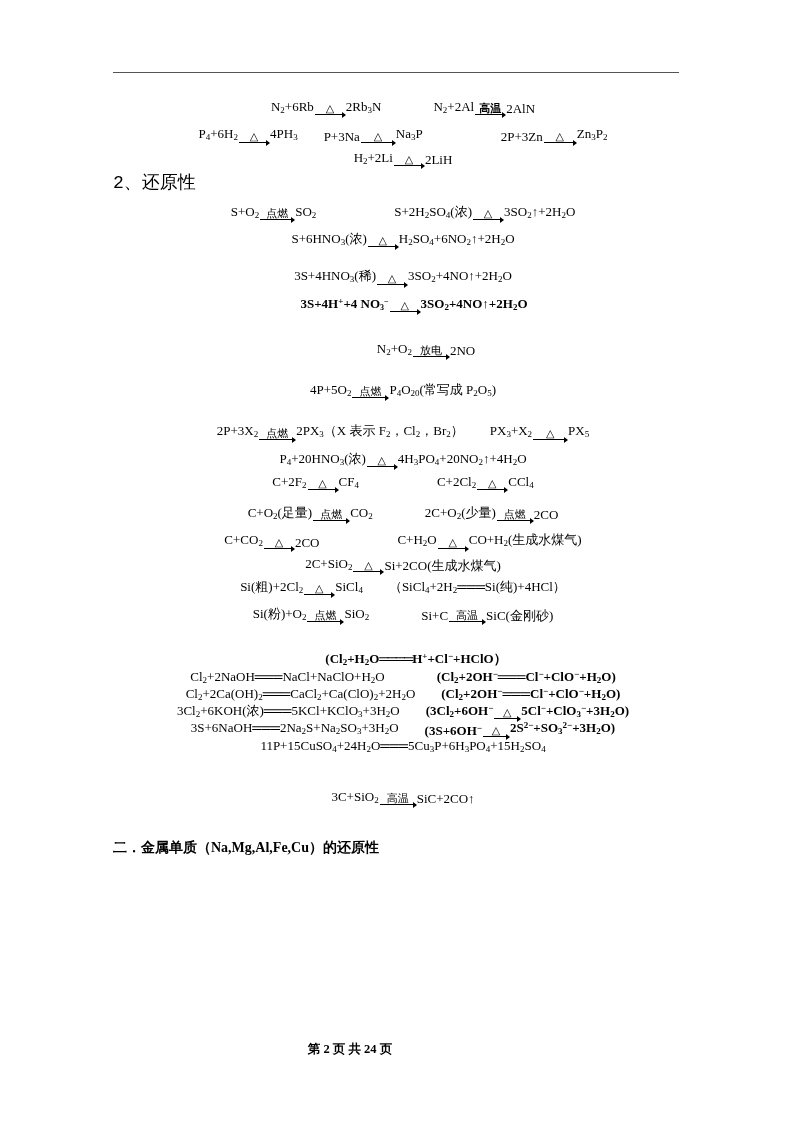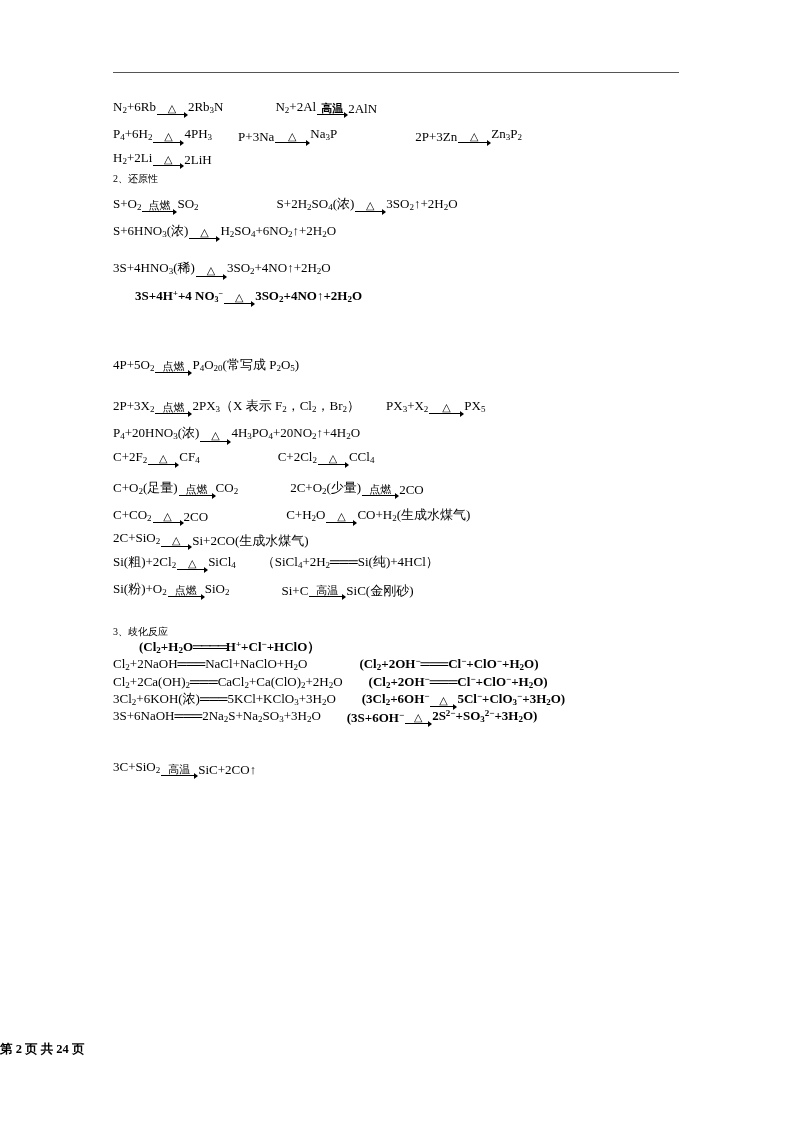--- a/index.html
+++ b/index.html
@@ -41,6 +41,7 @@
     white-space: nowrap;
     margin-bottom: 2px;
     font-size: 13px;
+    justify-content: center;
   }
   .row {
     display: flex;

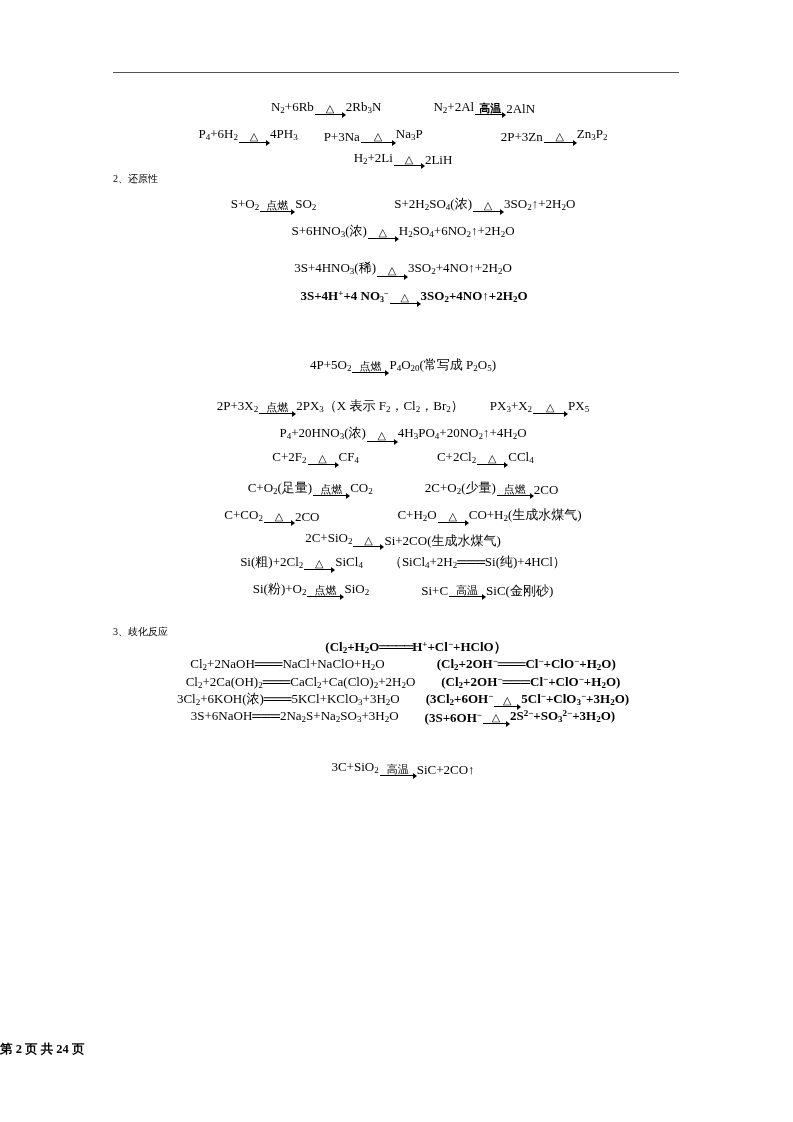--- a/index.html
+++ b/index.html
@@ -88,8 +88,9 @@
   sup { font-size: 9px; vertical-align: 0.45em; }
   .bold { font-weight: bold; }
   .heading {
-    font-size: 10px;
+    font-size: 18px;
     margin-bottom: 3px;
+    font-family: Liberation Mono, monospace;
   }
   .section-title {
     font-weight: bold;

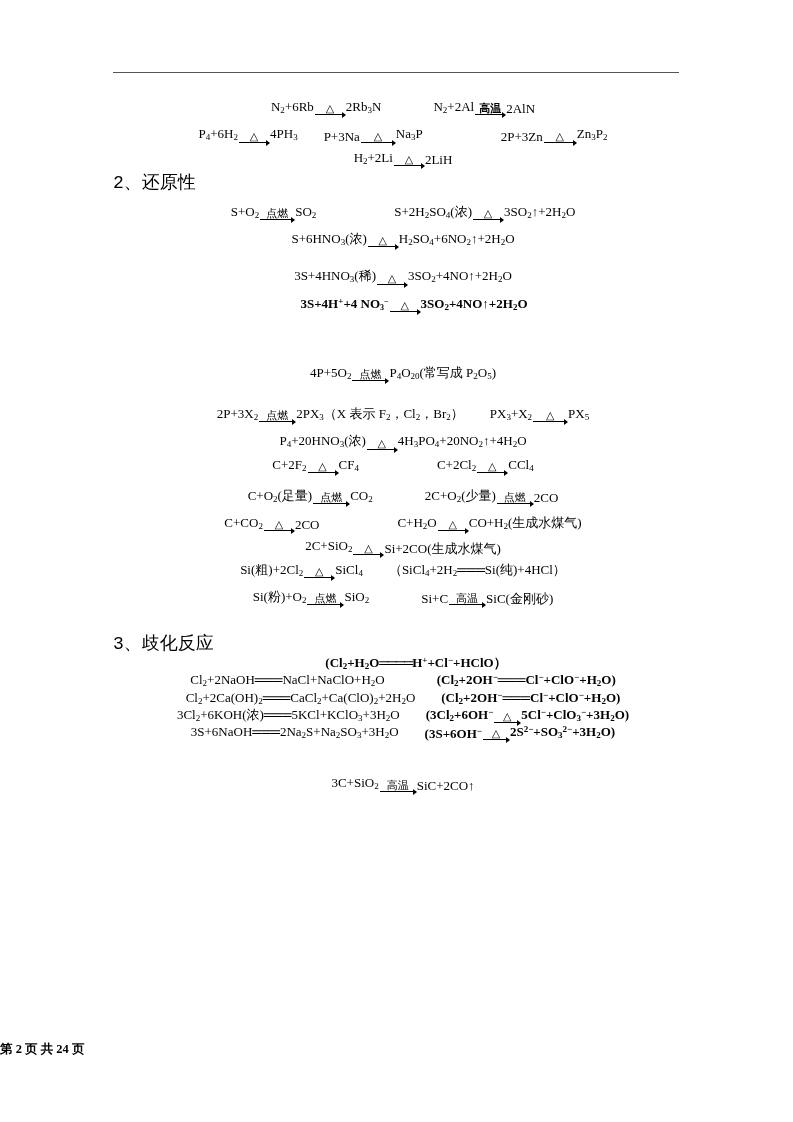--- a/index.html
+++ b/index.html
@@ -233,6 +233,14 @@
     <div class="spacer-14"></div>
     <div class="spacer-14"></div>
 
+    <div class="row line indent-2">
+      <span class="eq">N<sub>2</sub>+O<sub>2</sub></span>
+      <span class="arrow" style="min-width:36px">
+        <span class="cond">放电</span>
+        <span class="bar"></span>
+      </span>
+      <span class="eq">2NO</span>
+    </div>
 
     <div class="spacer-14"></div>
     <div class="spacer-10"></div>

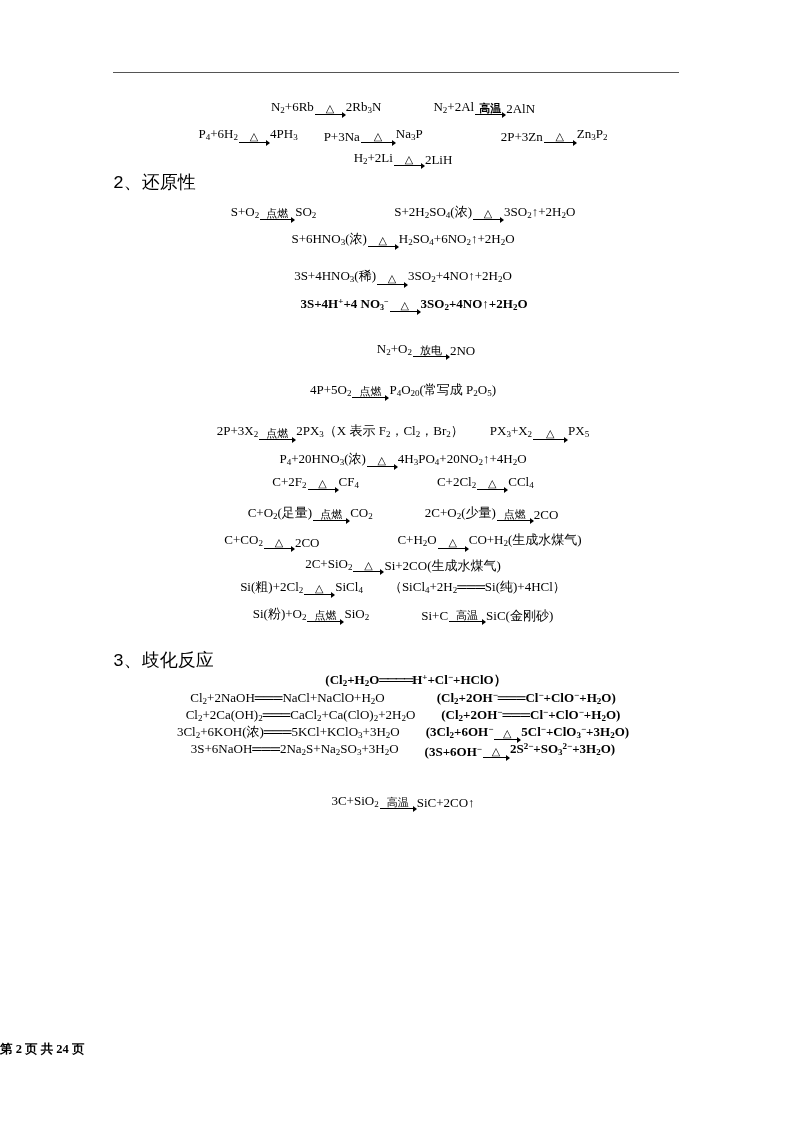--- a/index.html
+++ b/index.html
@@ -385,7 +385,6 @@
 
     <div class="spacer-14"></div>
 
-    <div class="line heading">3、歧化反应</div>
 
     <div class="row line">
       <span class="gap-sm"></span>

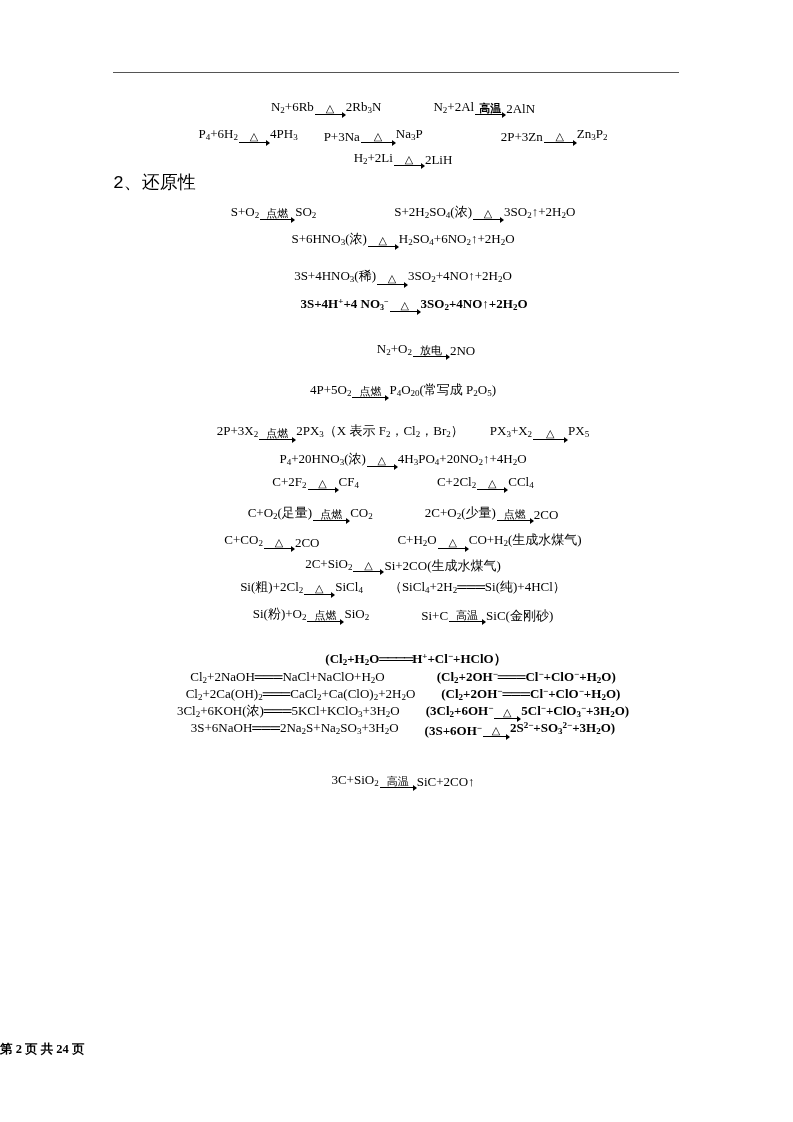--- a/index.html
+++ b/index.html
@@ -426,6 +426,9 @@
     </div>
 
 
+    <div class="row line">
+      <span class="eq">11P+15CuSO<sub>4</sub>+24H<sub>2</sub>O═══5Cu<sub>3</sub>P+6H<sub>3</sub>PO<sub>4</sub>+15H<sub>2</sub>SO<sub>4</sub></span>
+    </div>
 
     <div class="spacer-14"></div>
 

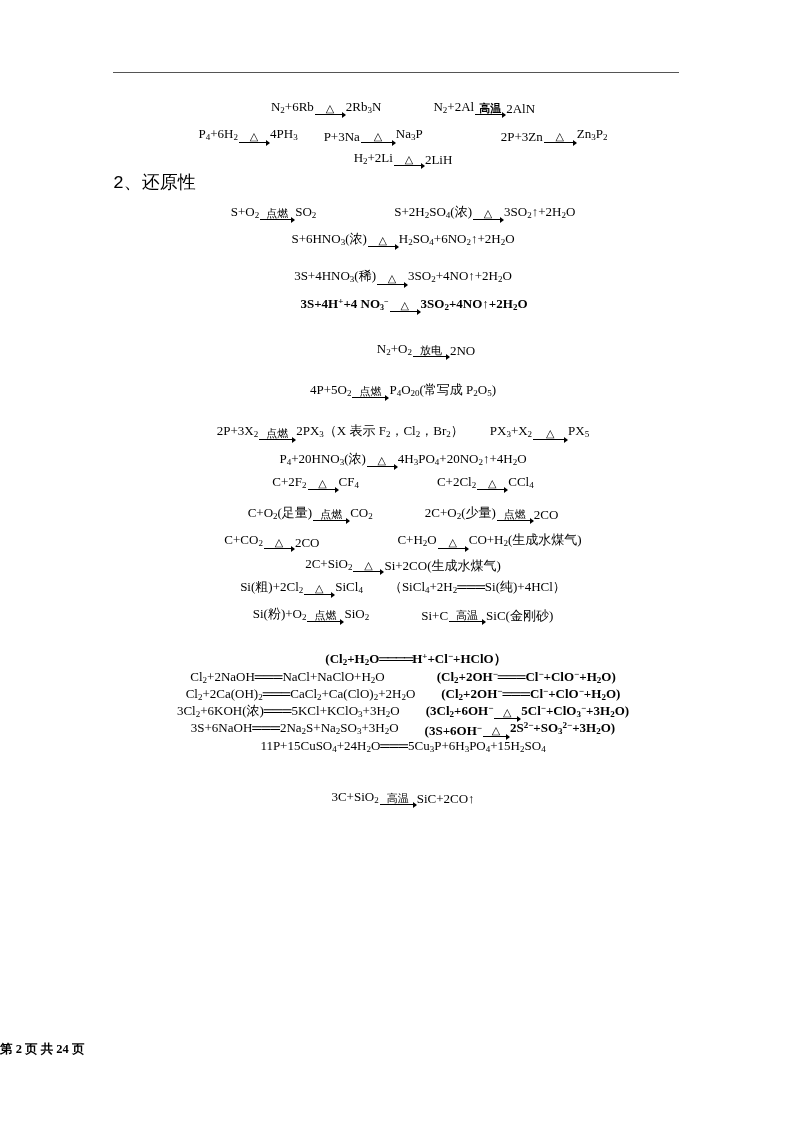--- a/index.html
+++ b/index.html
@@ -449,6 +449,7 @@
     <div class="spacer-14"></div>
     <div class="spacer-6"></div>
 
+    <div class="line section-title">二．金属单质（Na,Mg,Al,Fe,Cu）的还原性</div>
 
   </div>
 

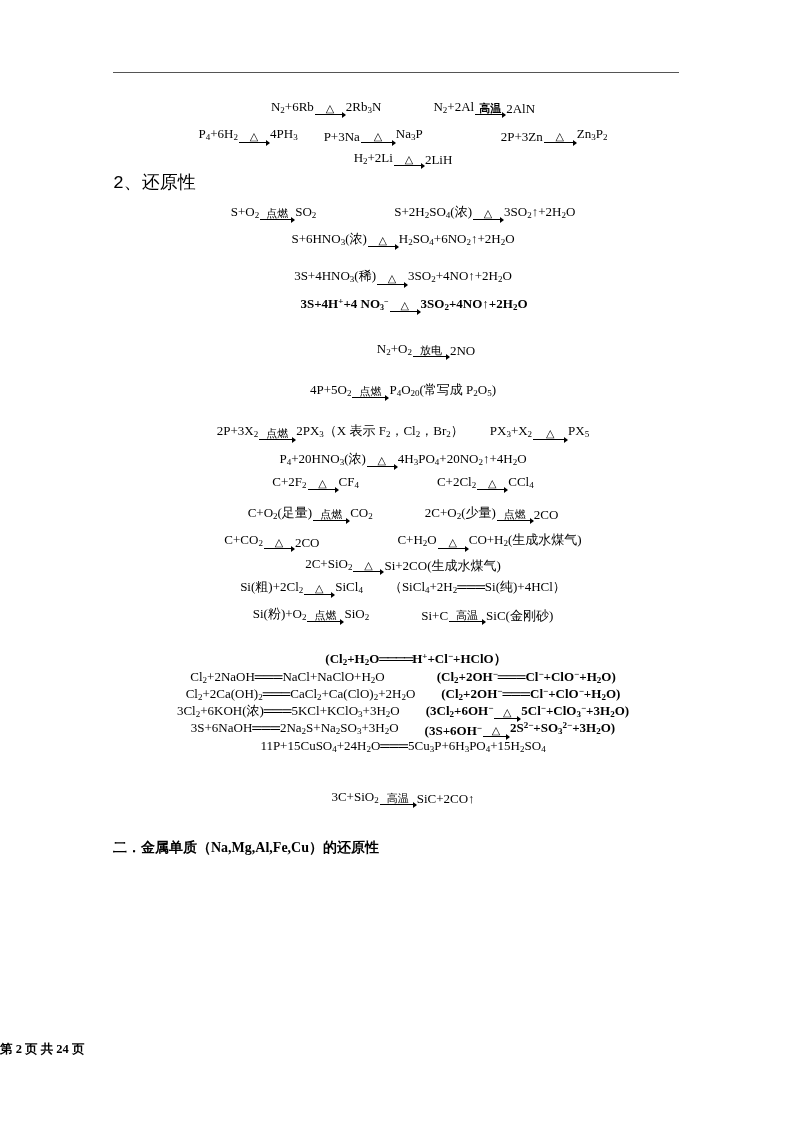--- a/index.html
+++ b/index.html
@@ -101,7 +101,7 @@
     left: 0;
     top: 1041px;
     width: 700px;
-    text-align: left;
+    text-align: center;
     font-size: 12.5px;
     font-weight: bold;
   }

